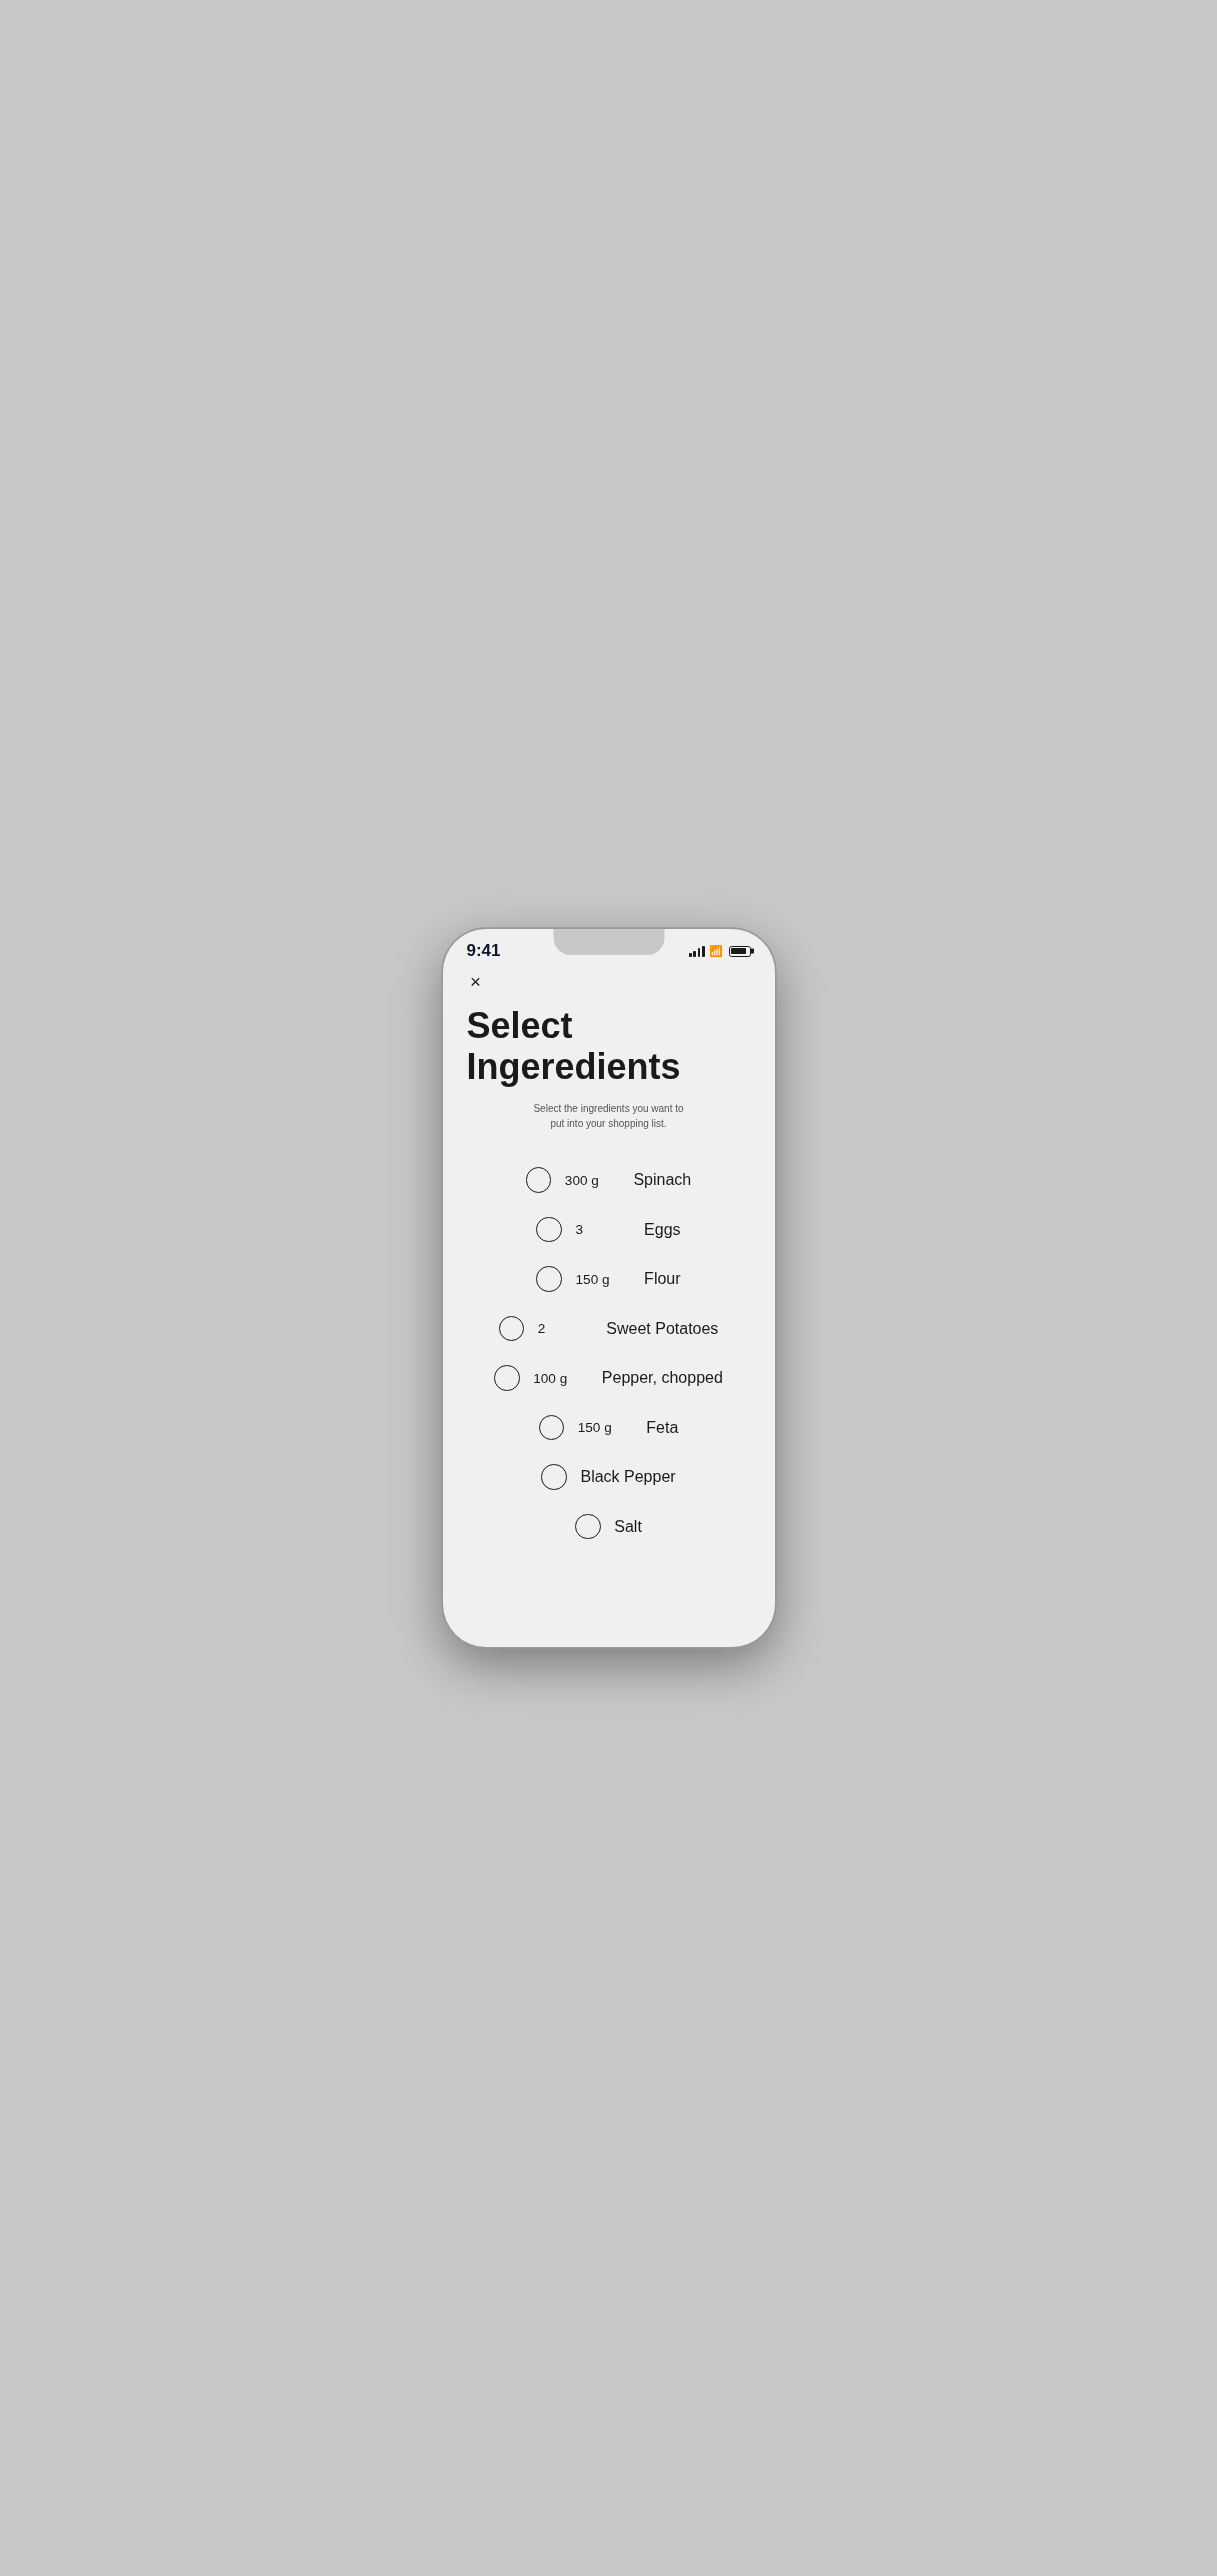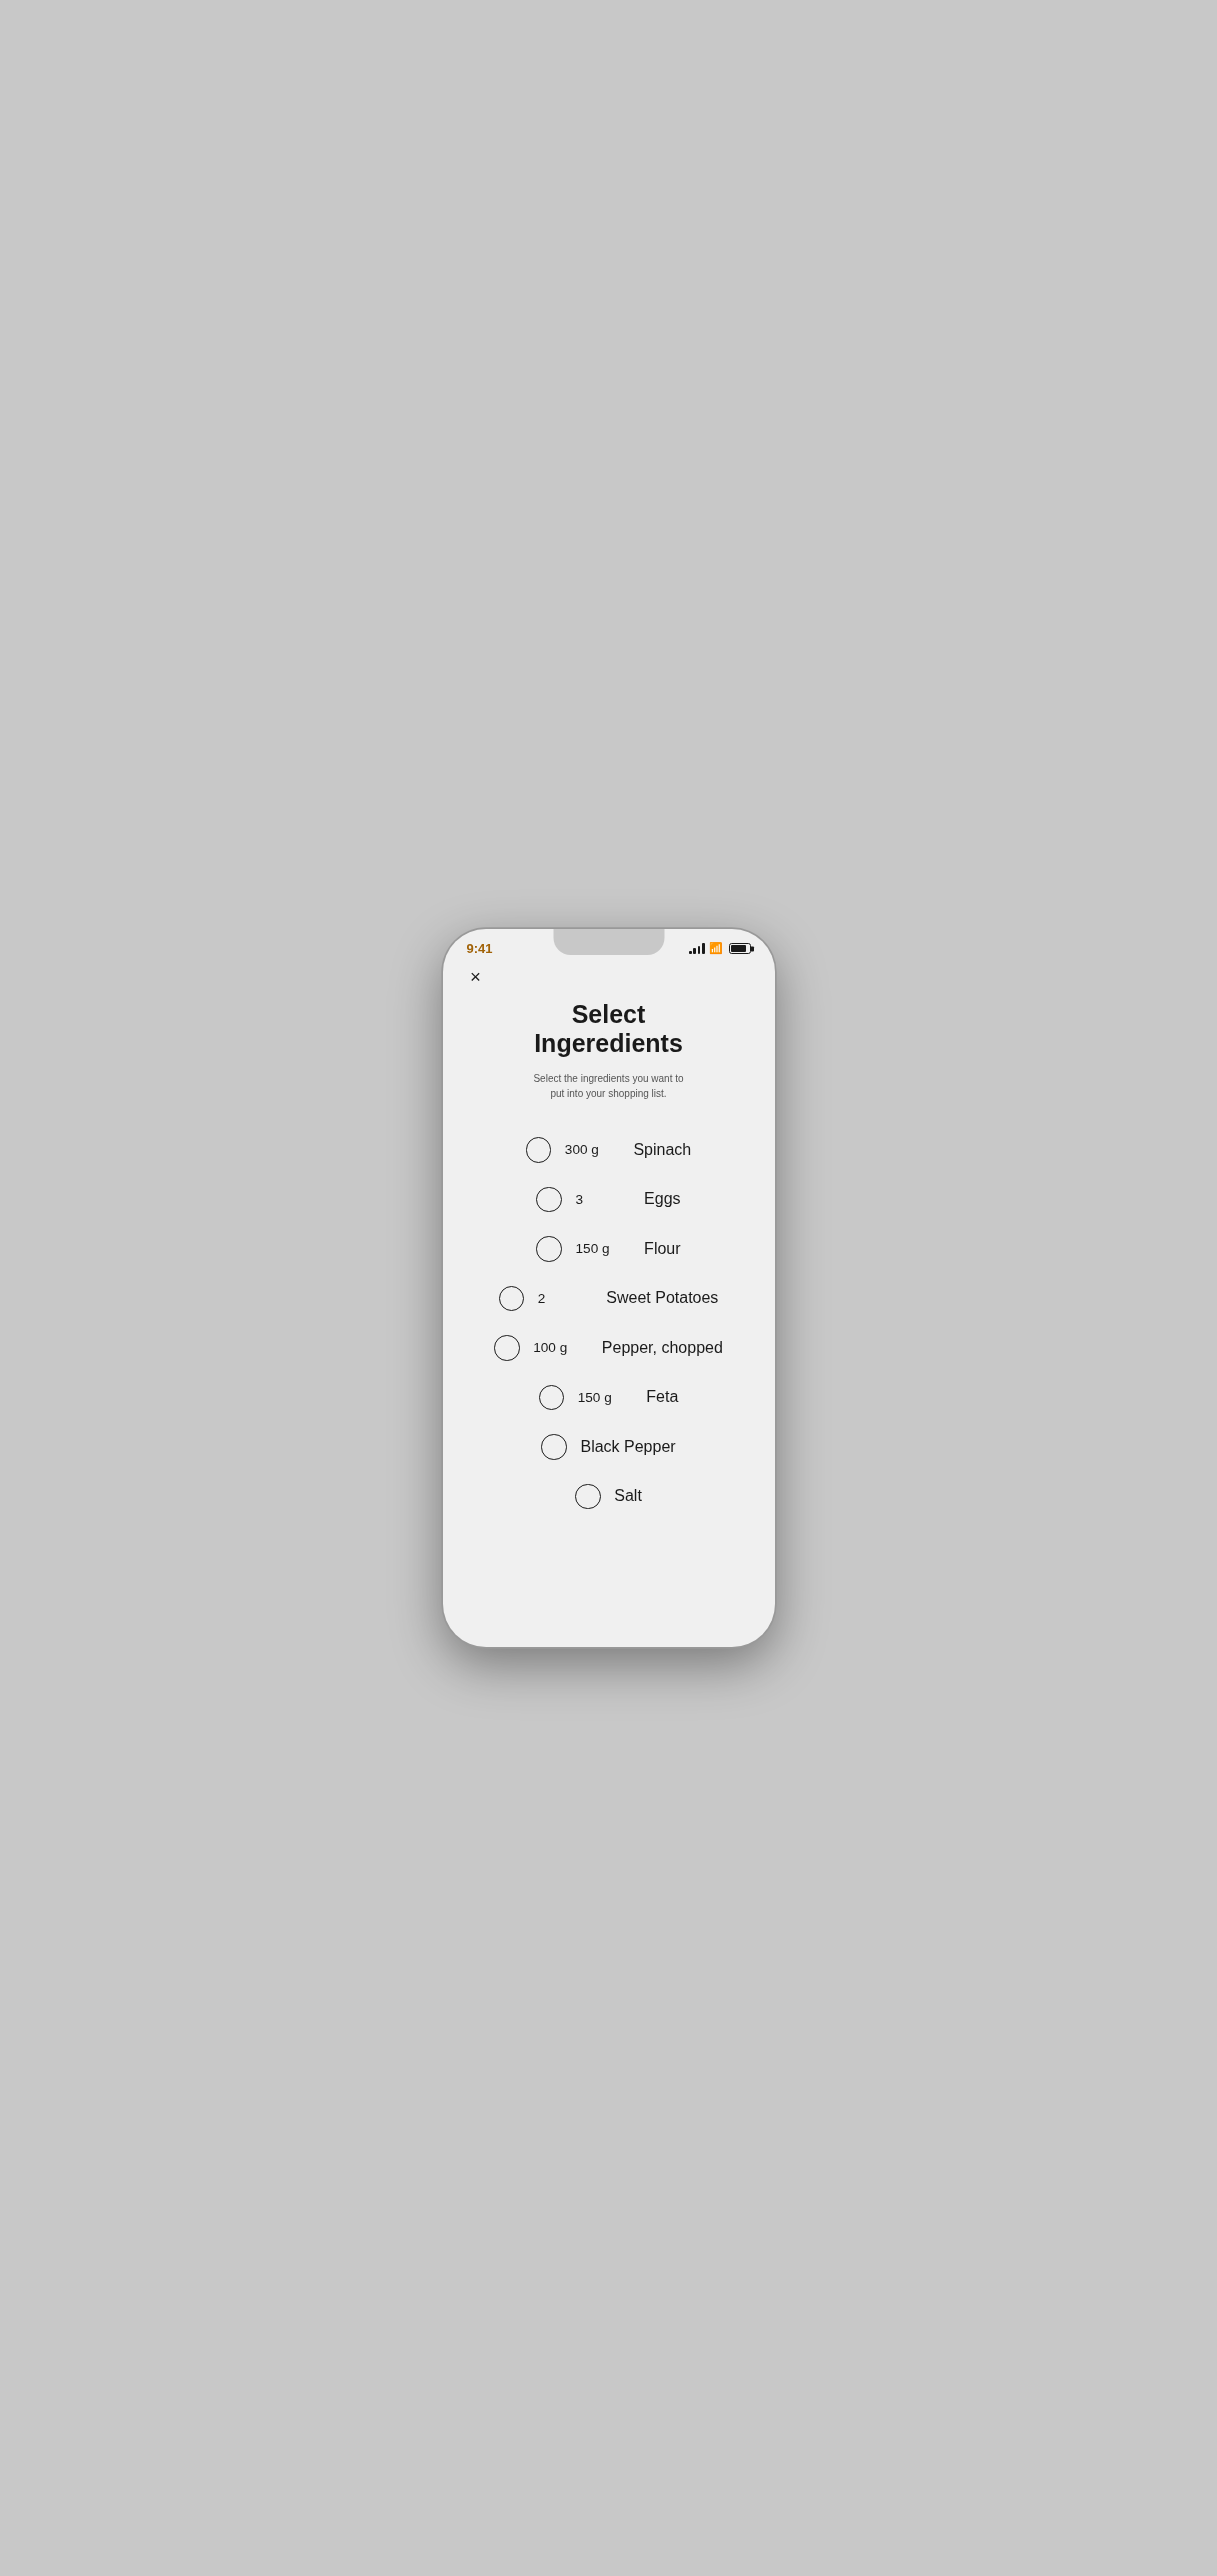--- a/index.html
+++ b/index.html
@@ -38,9 +38,9 @@
     }
 
     .status-time {
-      font-size: 13px;
+      font-size: 17px;
       font-weight: 600;
-      color: #a16207;
+      color: #0f172a;
     }
 
     .status-icons {

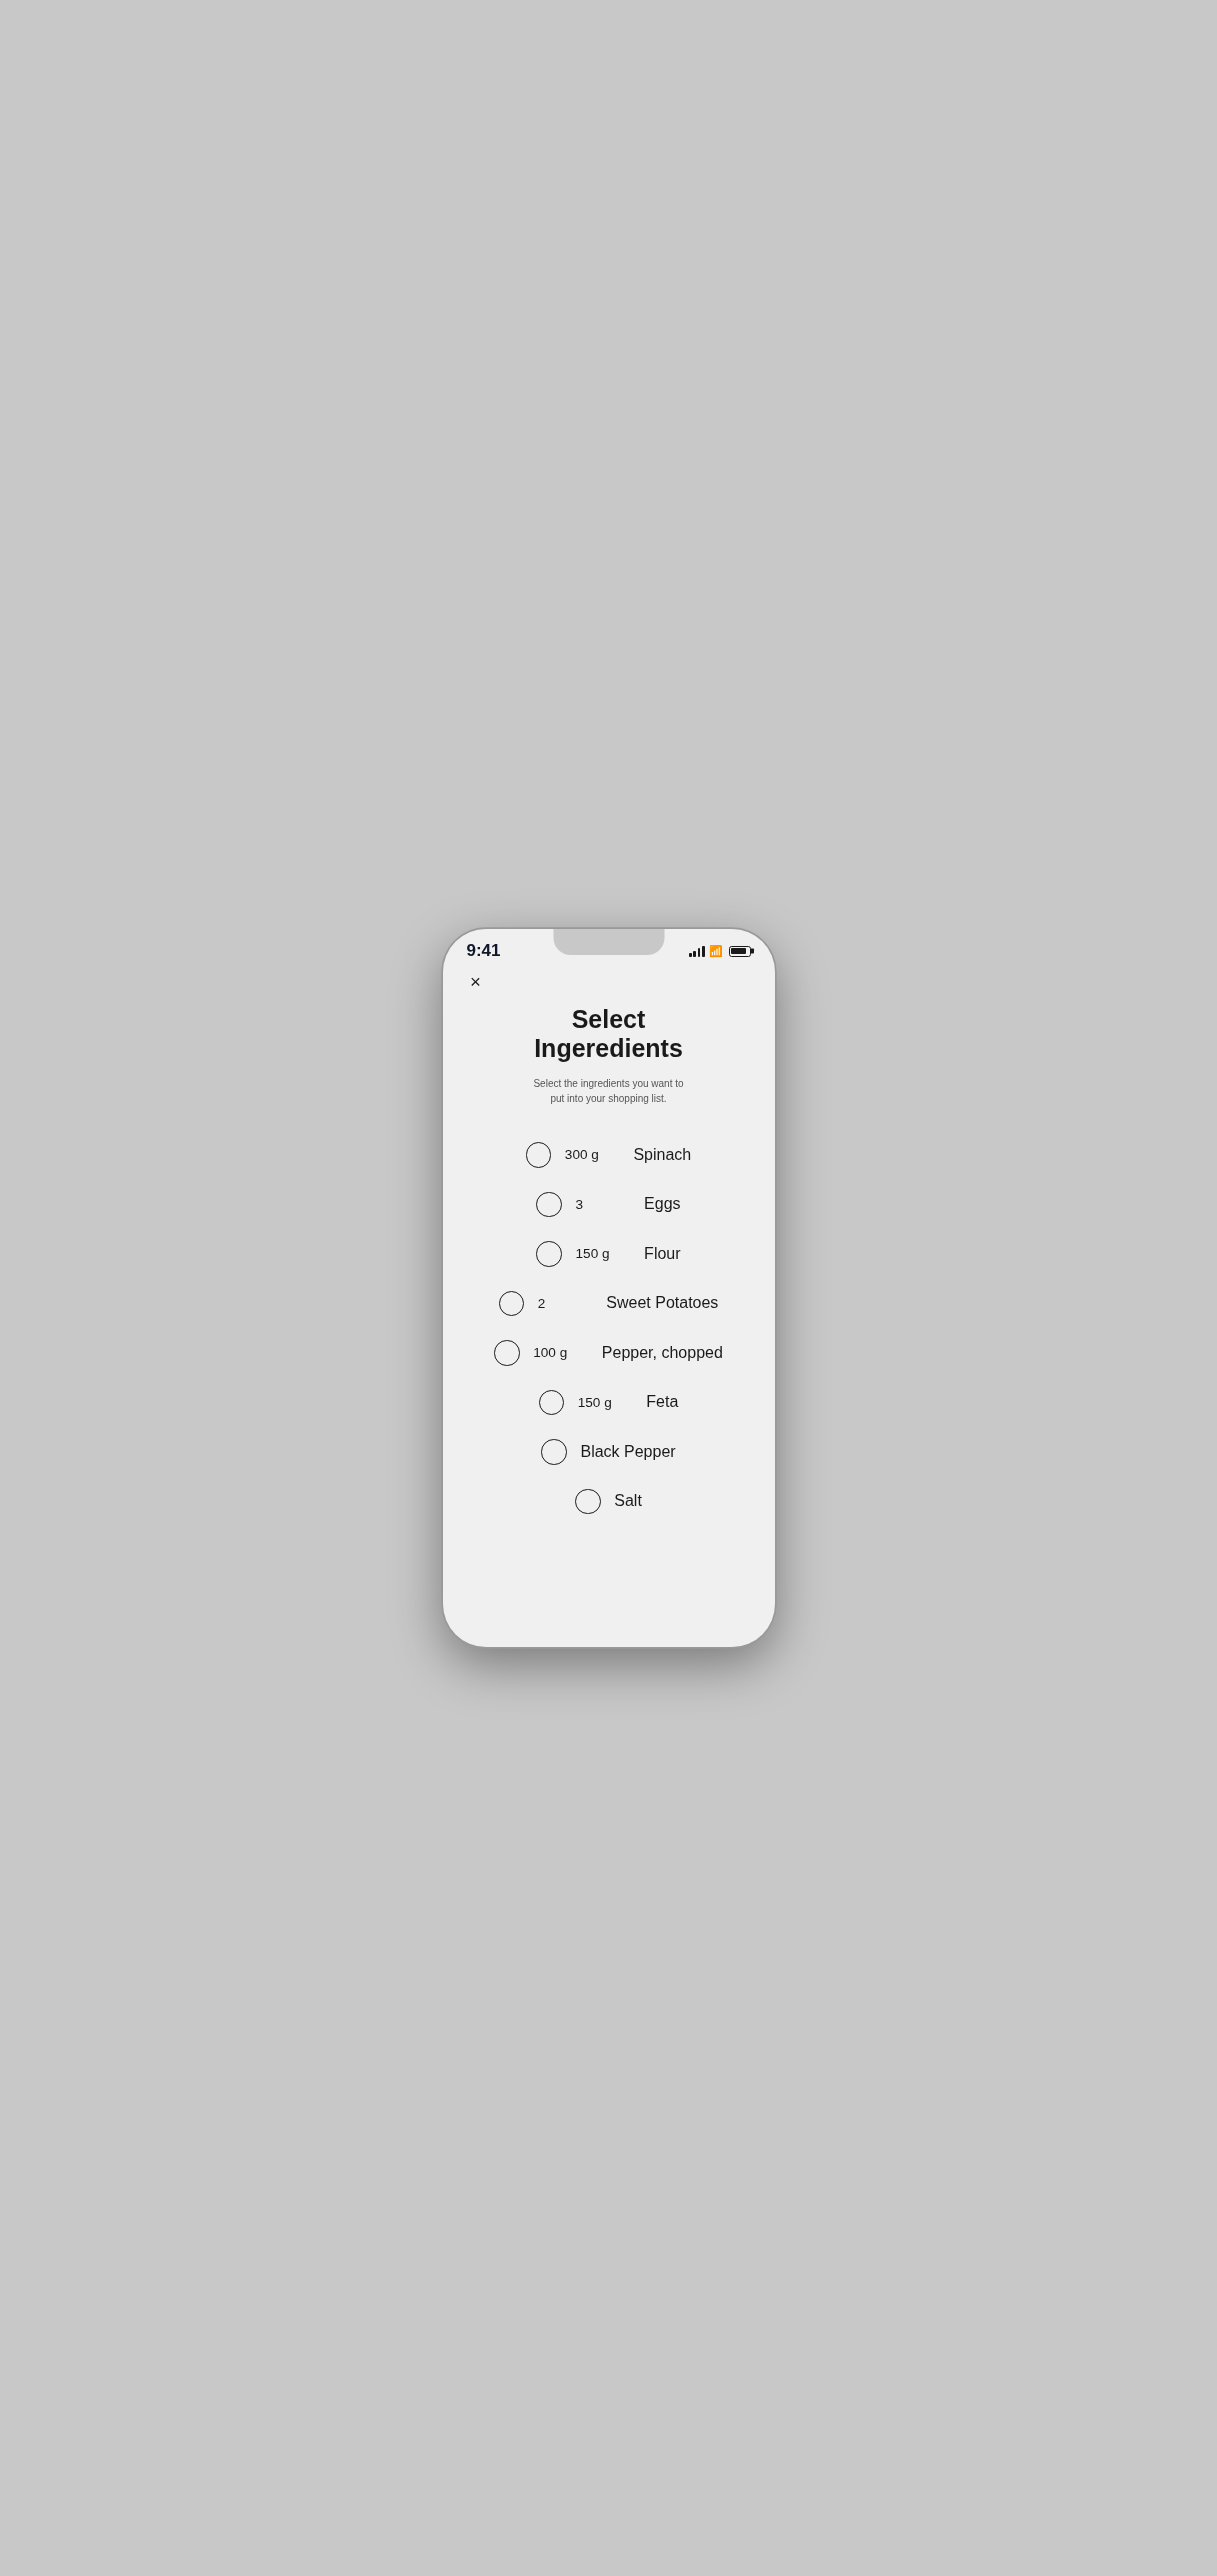--- a/index.html
+++ b/index.html
@@ -129,8 +129,7 @@
     }
 
     .page-title {
-      text-align: center;
-      font-size: 25px;
+      font-size: 36px;
       font-weight: 800;
       color: #1a1a1a;
       line-height: 1.15;

